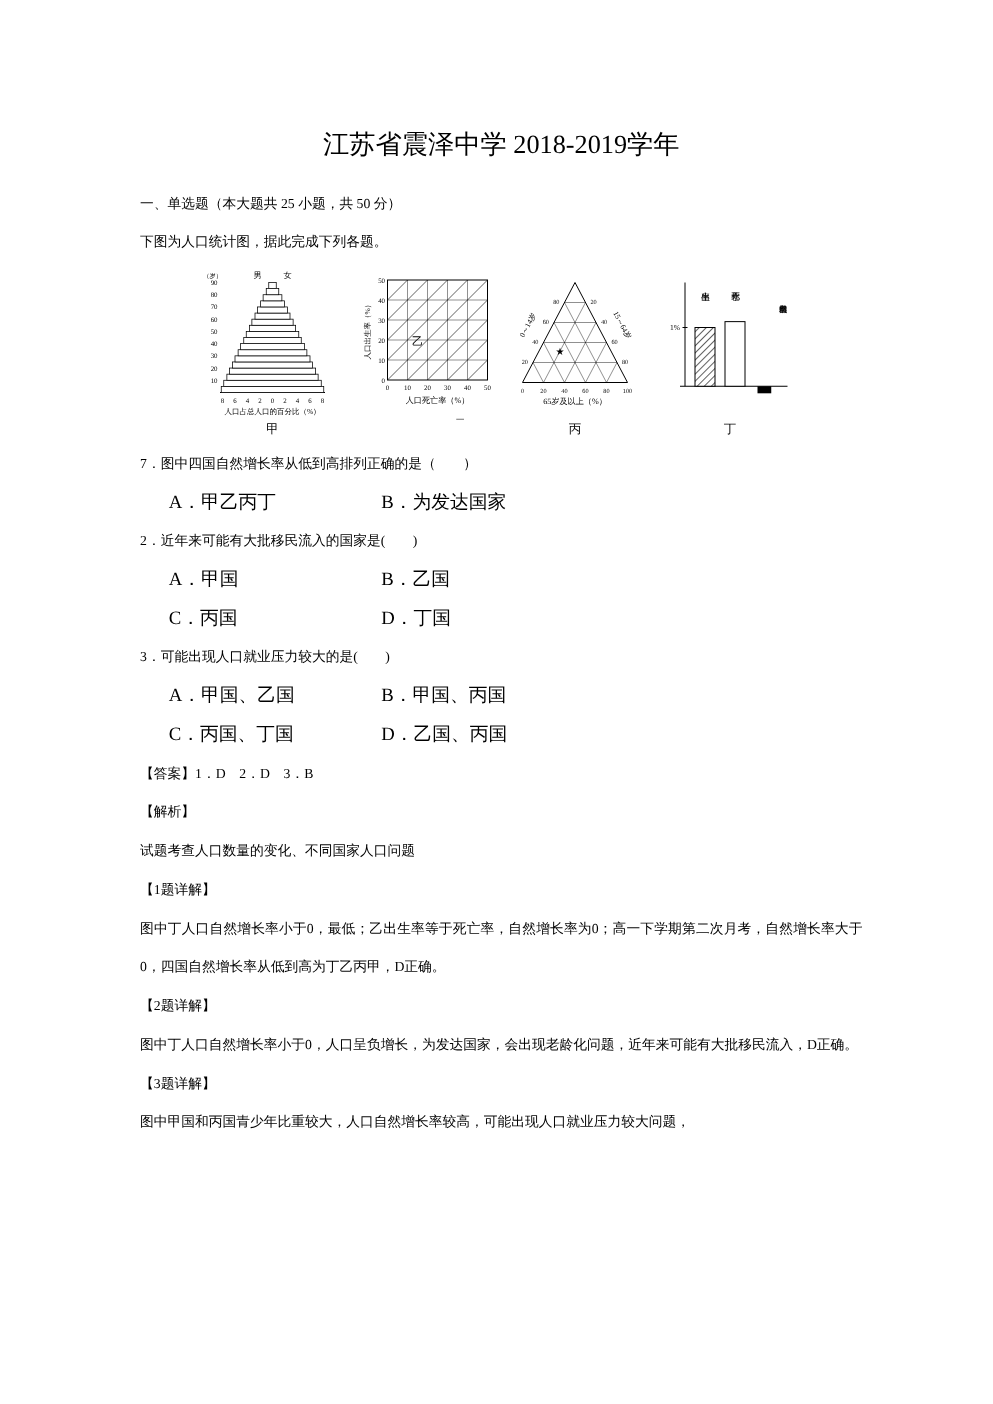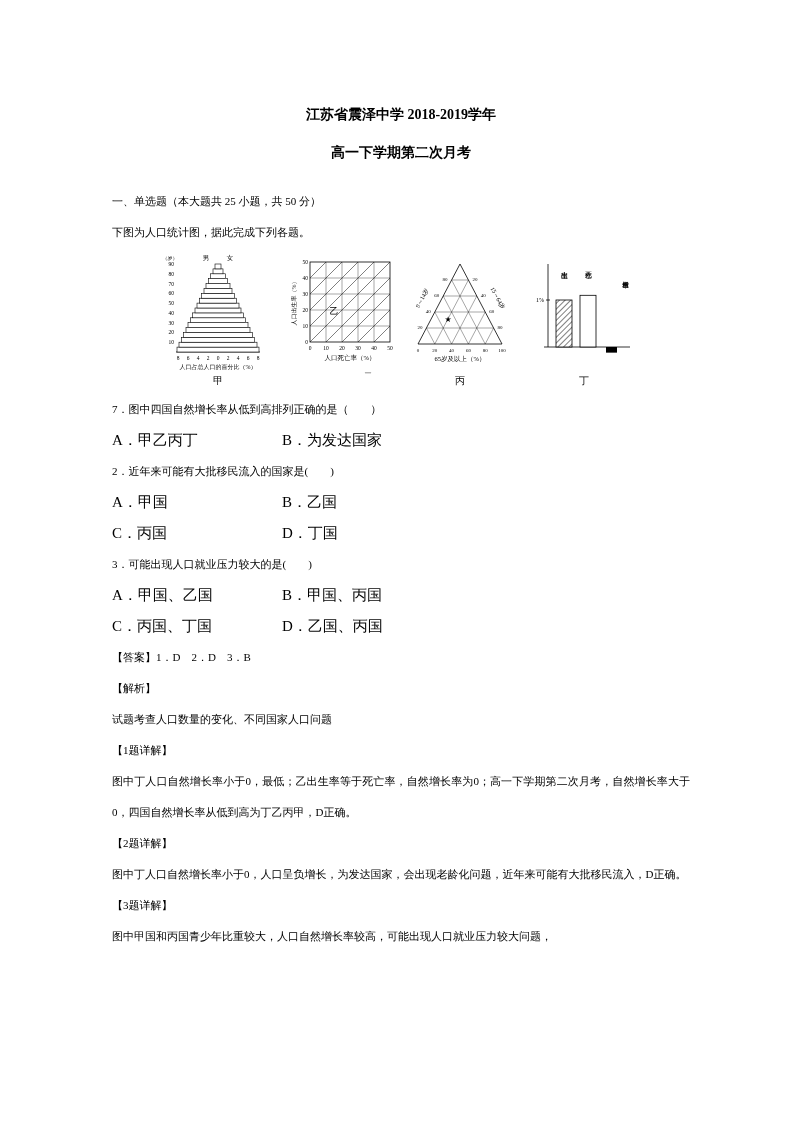--- a/index.html
+++ b/index.html
@@ -20,8 +20,8 @@
   .title {
     margin: 0;
     text-align: center;
-    font-size: 14px;
-    font-weight: 700;
+    font-size: 21px;
+    font-weight: 400;
     line-height: 38px;
   }
   .para {

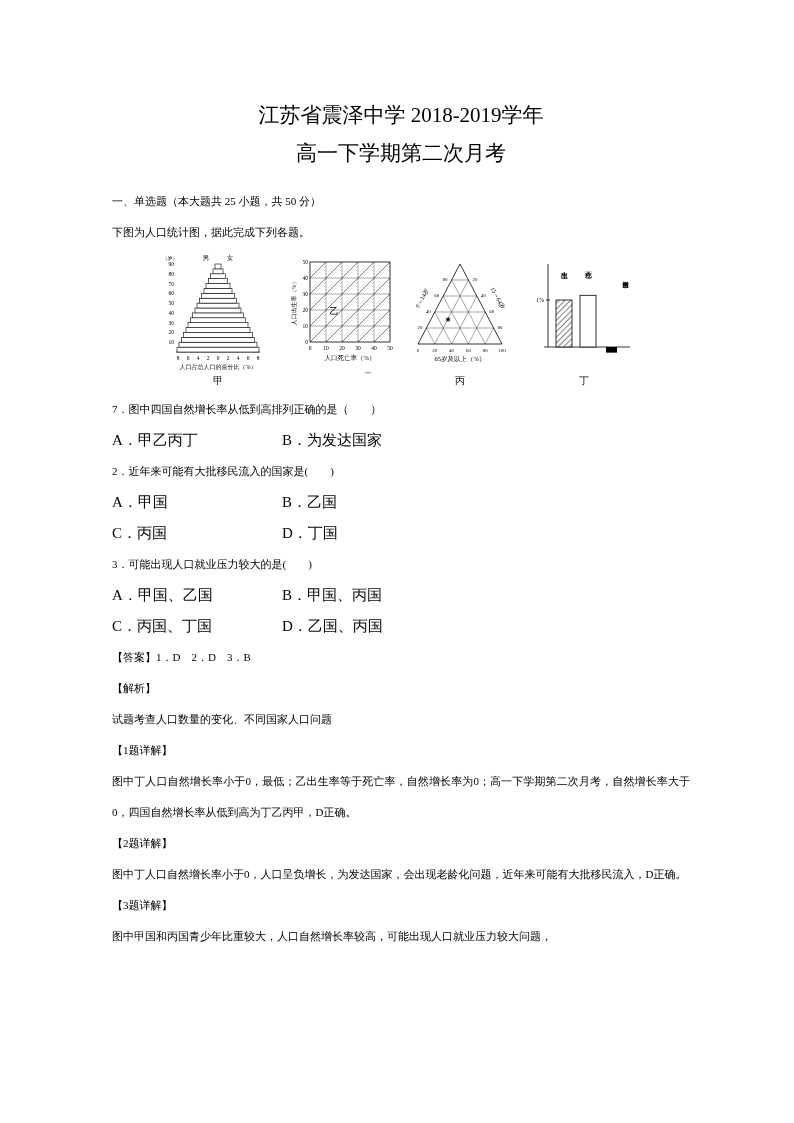--- a/index.html
+++ b/index.html
@@ -45,7 +45,6 @@
   <div class="content">
 
     <p class="title">江苏省震泽中学 2018-2019学年</p>
-    <p class="title">高一下学期第二次月考</p>
 
     <p class="para section">一、单选题（本大题共 25 小题，共 50 分）</p>
     <p class="para">下图为人口统计图，据此完成下列各题。</p>

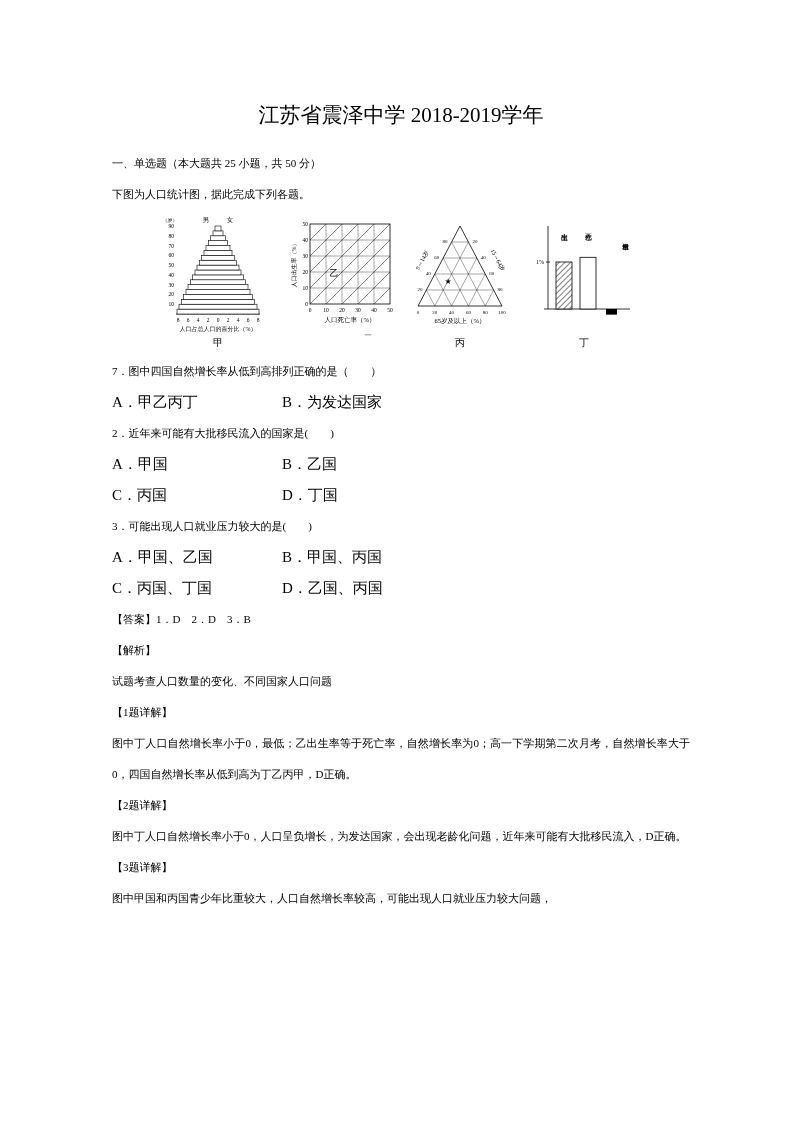--- a/index.html
+++ b/index.html
@@ -32,7 +32,7 @@
   }
   .para.body { text-align: justify; }
   .section { margin-top: 14px; }
-  .optrow { display: flex; font-size: 15px; line-height: 31px; }
+  .optrow { display: flex; font-size: 15px; line-height: 31px; margin-left: 23px; }
   .optrow .opt { width: 170px; }
   .figure { margin: 4px 0 2px 48px; }
   svg { display: block; }

